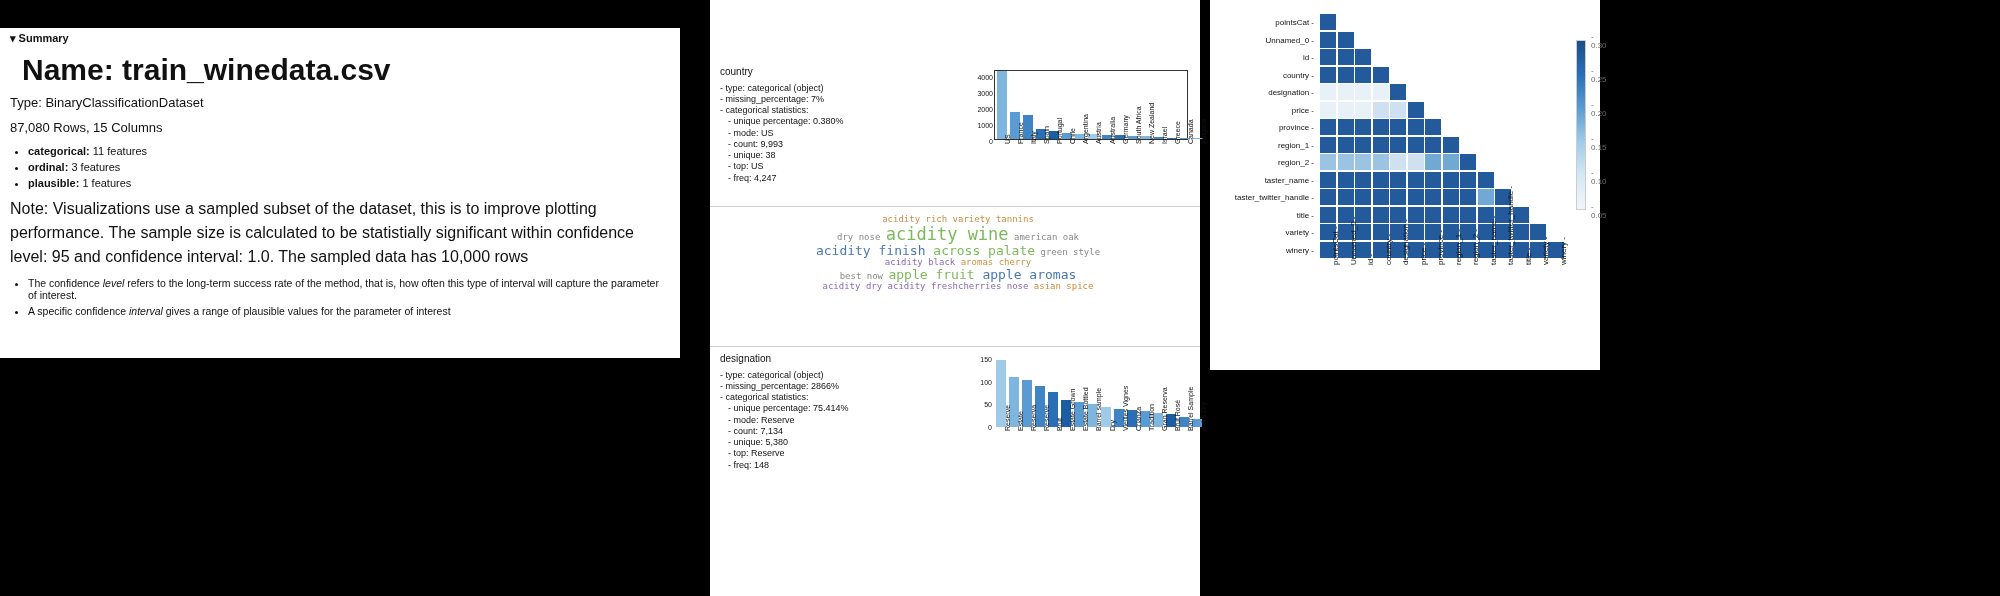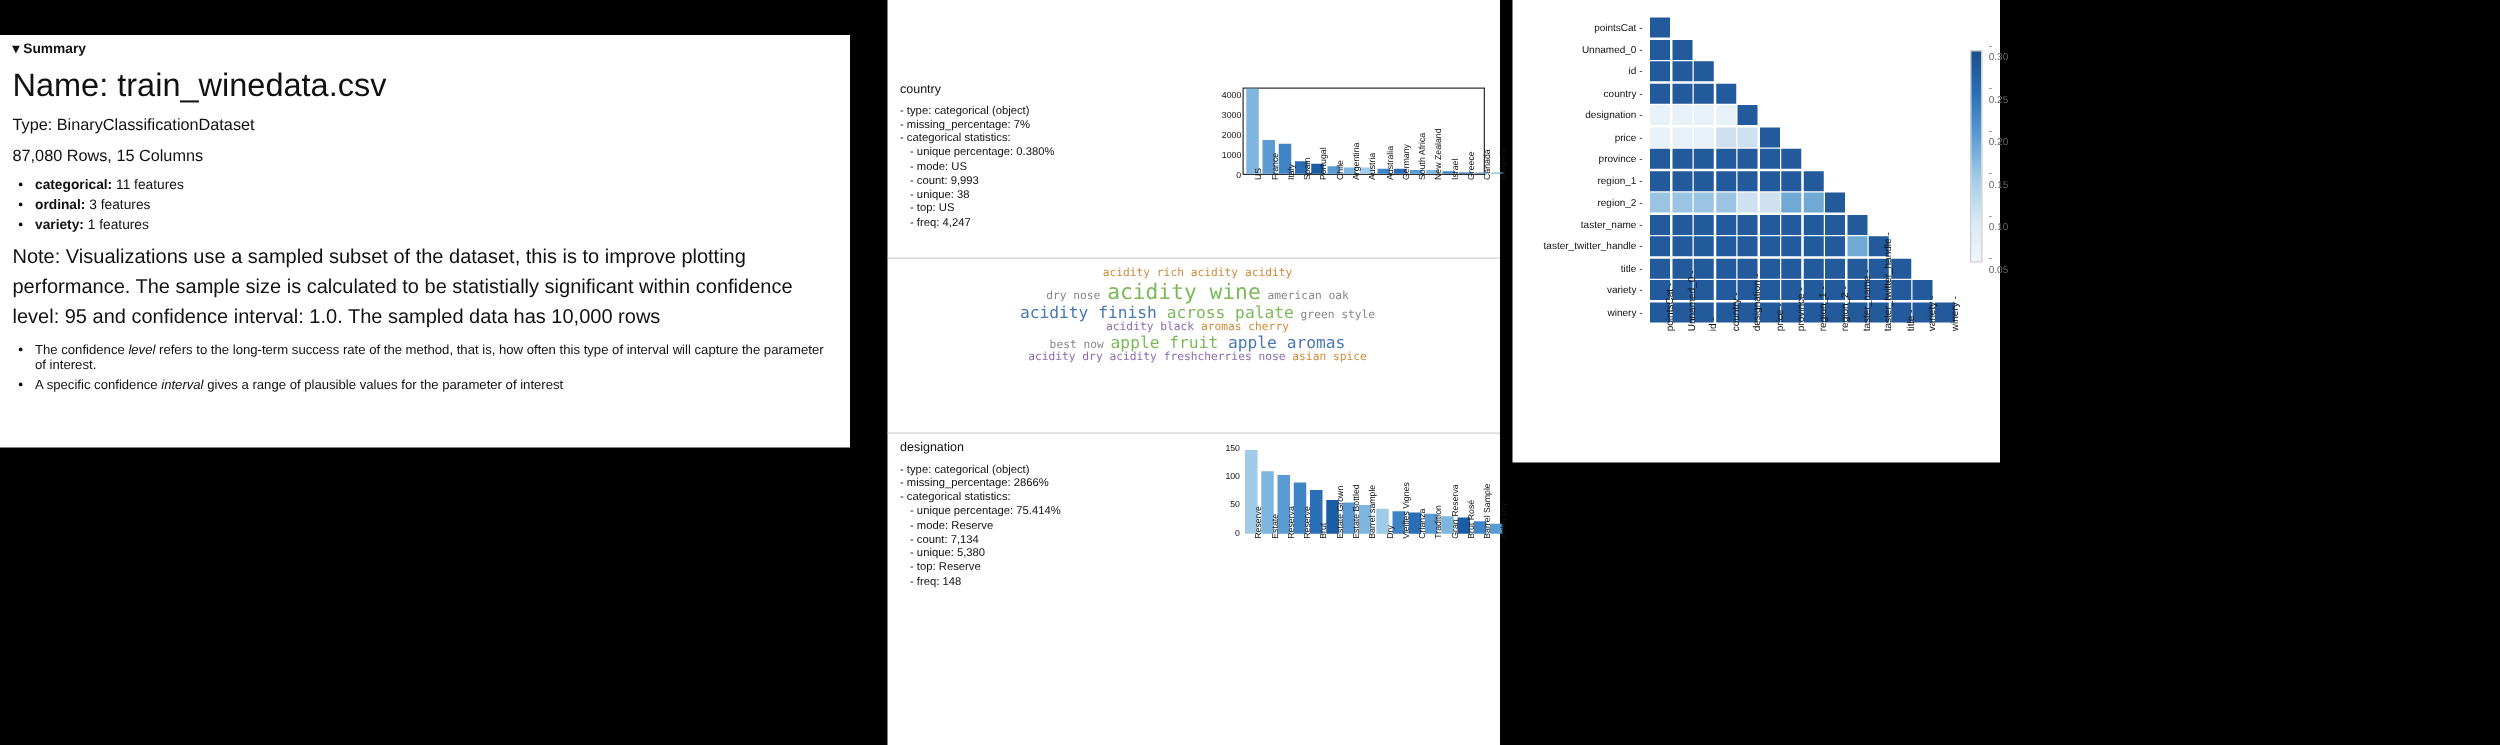--- a/index.html
+++ b/index.html
@@ -27,9 +27,9 @@
     font-weight: bold;
   }
   h1.name {
-    font-weight: 400;
-    font-size: 26px;
-    margin: 8px 0 8px 0;
+    font-weight: 700;
+    font-size: 30px;
+    margin: 8px 0 8px 12px;
   }
   .subline { font-size: 13px; margin: 6px 0; }
   .shape { font-size: 13px; margin: 10px 0; }

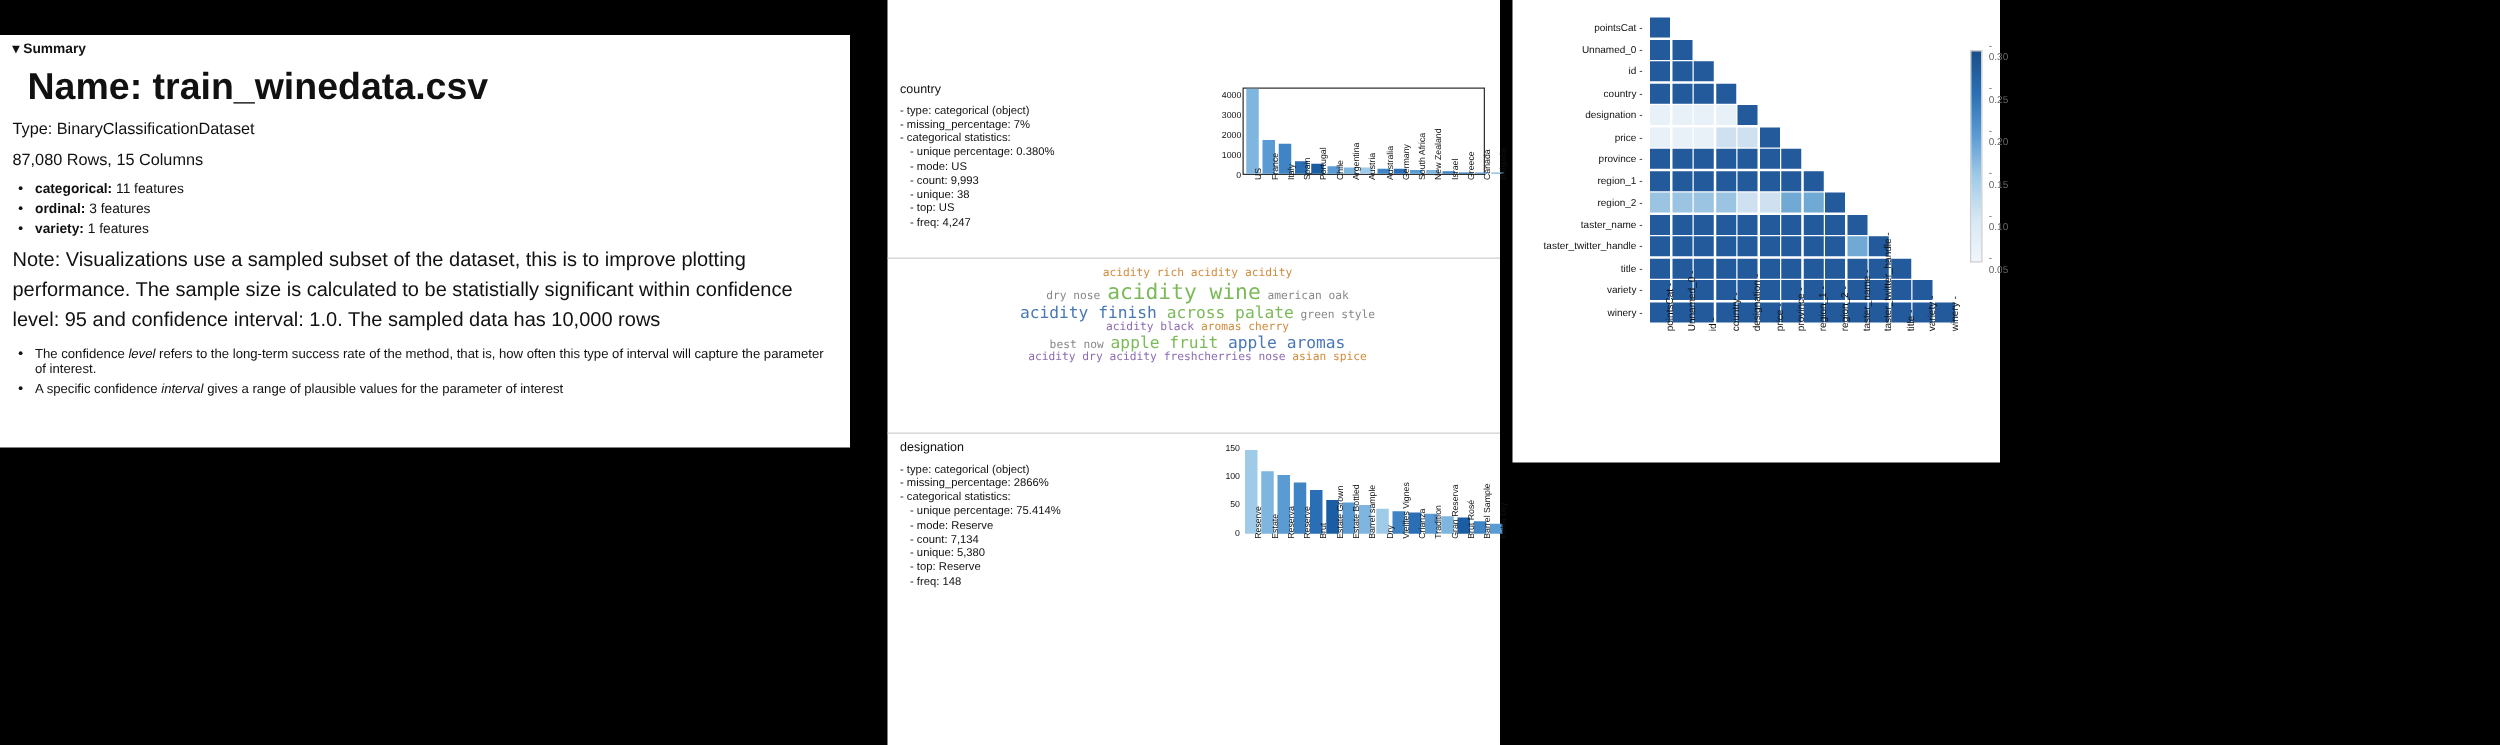--- a/index.html
+++ b/index.html
@@ -161,7 +161,7 @@
   <ul id="coltypes-list">
       <li><span class="k">categorical:</span> 11 features</li>
       <li><span class="k">ordinal:</span> 3 features</li>
-      <li><span class="k">variety:</span> 1 features</li>
+      <li><span class="k">plausible:</span> 1 features</li>
     </ul>
   <div class="note">Note: Visualizations use a sampled subset of the dataset, this is to improve plotting performance. The sample size is calculated to be statistially significant within confidence level: 95 and confidence interval: 1.0. The sampled data has 10,000 rows</div>
   <ul class="bullets" id="note-bullets">

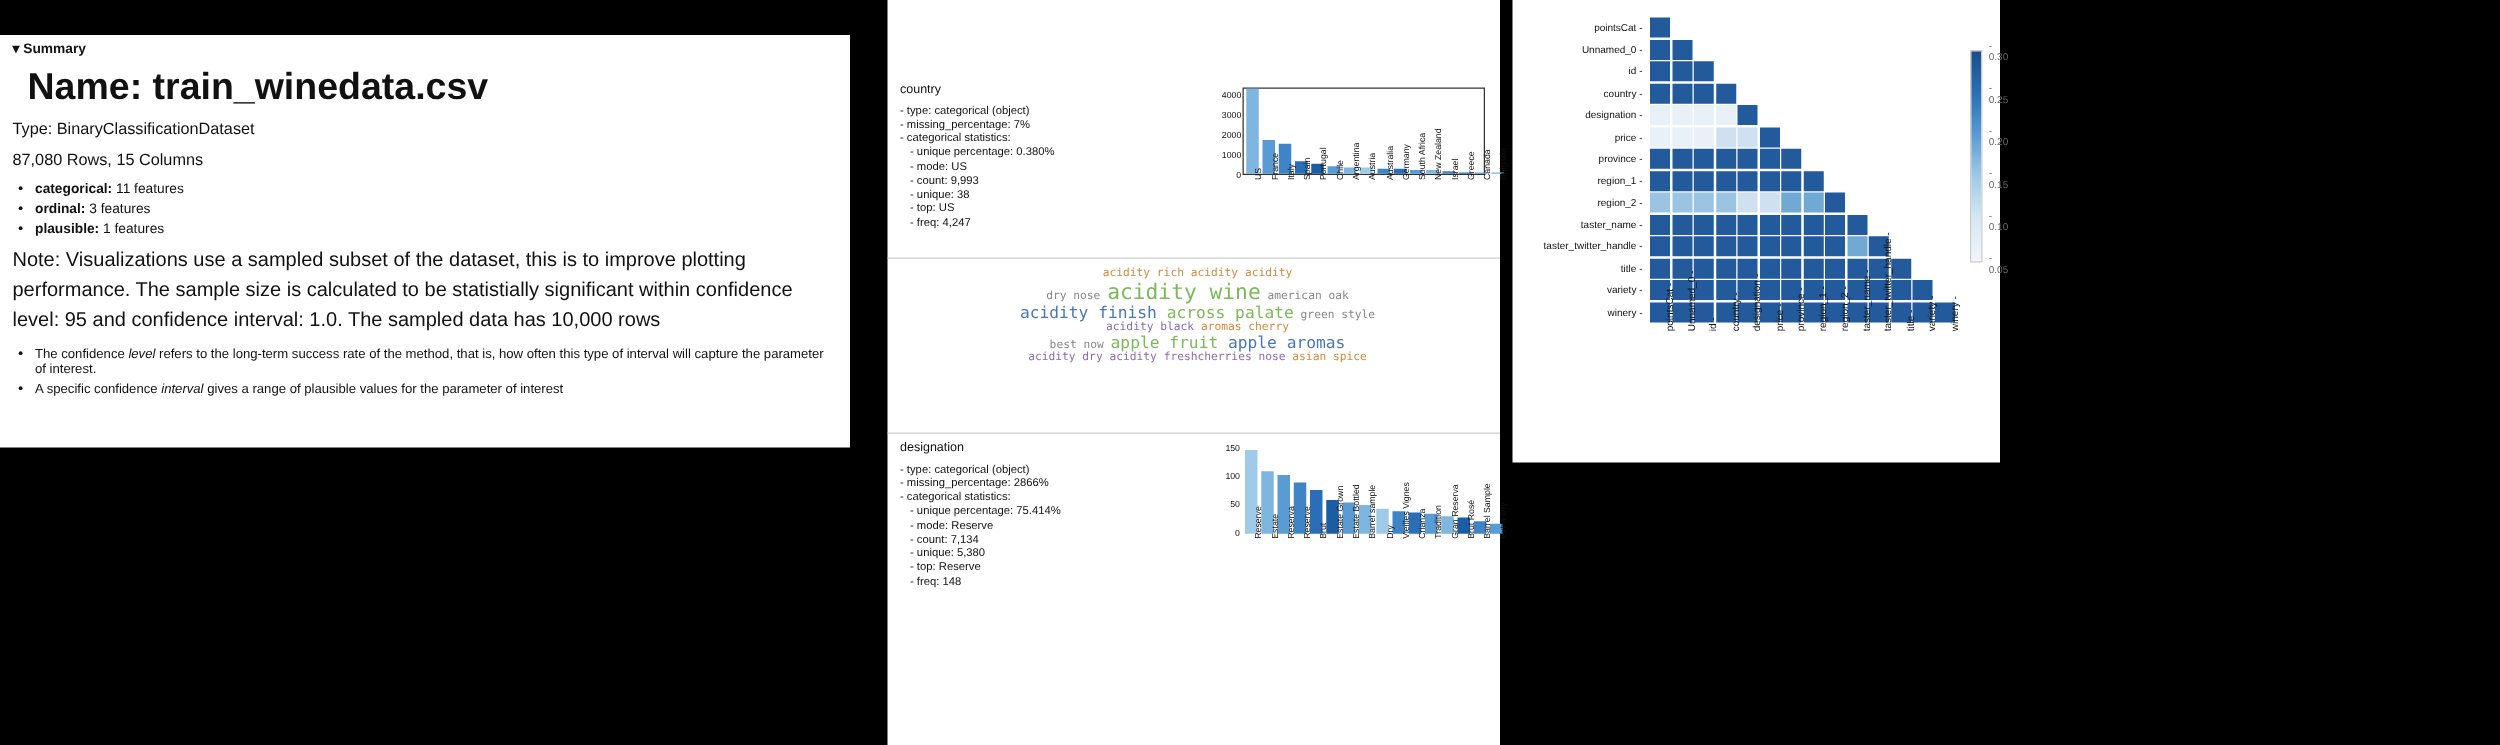--- a/index.html
+++ b/index.html
@@ -235,7 +235,7 @@
   <div class="feature-block">
     <div class="feature-chart">
       <div id="wordcloud" class="wordcloud">
-          <div><span class="wc-o ">acidity rich </span><span class="wc-o ">acidity acidity</span></div>
+          <div><span class="wc-o ">acidity rich </span><span class="wc-o ">variety tannins</span></div>
           <div><span class="wc-gr ">dry nose </span><span class="wc-g wc-big">acidity wine</span><span class="wc-gr "> american oak</span></div>
           <div><span class="wc-b wc-med">acidity finish </span><span class="wc-g wc-med">across palate</span><span class="wc-gr "> green style</span></div>
           <div><span class="wc-p ">acidity black </span><span class="wc-o ">aromas cherry</span></div>

